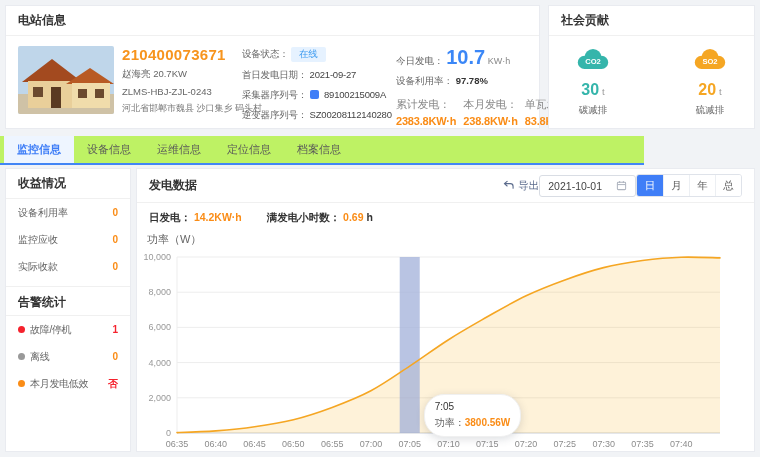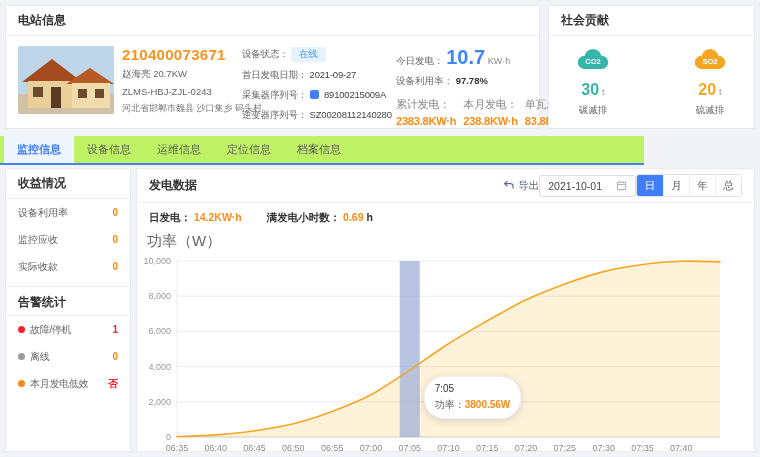--- a/index.html
+++ b/index.html
@@ -91,7 +91,7 @@
   .chart-stats { padding: 8px 12px 0; font-size: 10.5px; color: #333; font-weight: bold; }
   .stat-orange { color: #fa8c16; }
   .stat-gap { margin-left: 22px; }
-  .y-axis-title { font-size: 15px; color: #666; margin: 7px 0 0 10px; }
+  .y-axis-title { font-size: 11px; color: #666; margin: 7px 0 0 10px; }
 
   .chart-wrap { position: relative; margin-top: 2px; }
   .chart-wrap svg { display: block; font-family: inherit; }

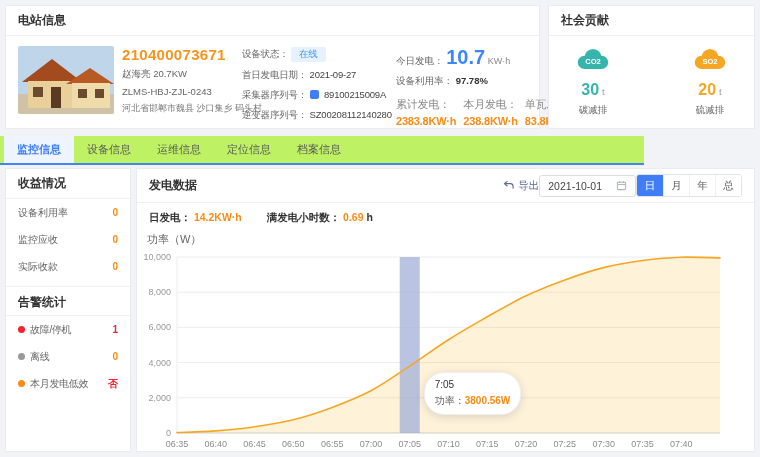--- a/index.html
+++ b/index.html
@@ -334,7 +334,7 @@
         <text x="505.42857142857144" y="198" text-anchor="middle" font-size="9" fill="#8c8c8c">07:35</text>
         <text x="544.2142857142858" y="198" text-anchor="middle" font-size="9" fill="#8c8c8c">07:40</text>
       </svg>
-    <div class="chart-tooltip" id="chart-tooltip" style="left: 286.714px; top: 123px; border-radius: 20px;">
+    <div class="chart-tooltip" id="chart-tooltip" style="left: 286.714px; top: 145px; border-radius: 20px;">
       <div>7:05</div>
       <div class="tip-line">
         <span>功率：</span><span class="tip-val">3800.56W</span>

